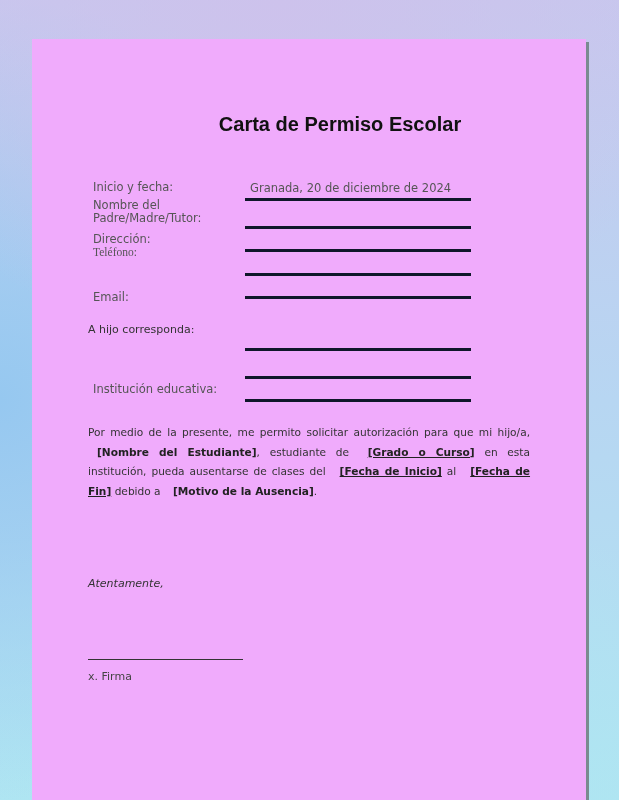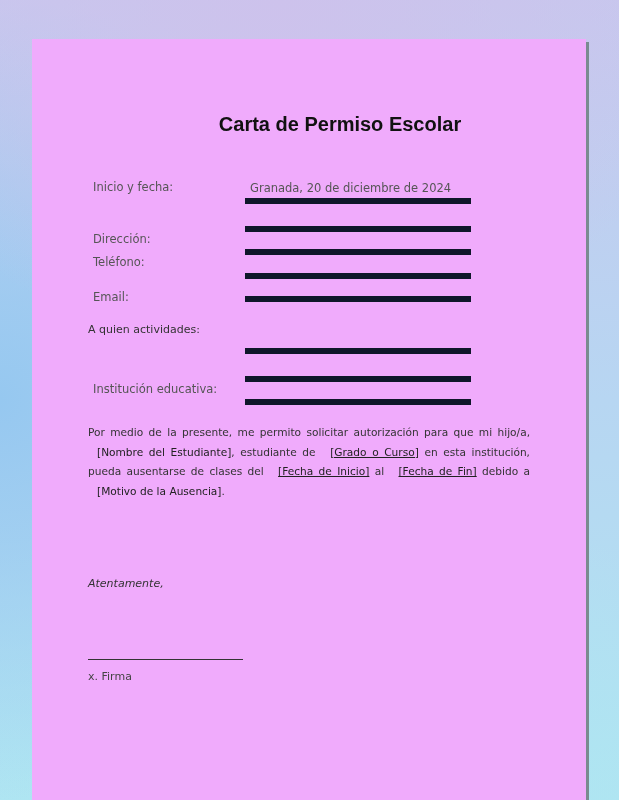--- a/index.html
+++ b/index.html
@@ -28,7 +28,7 @@
     }
     .field {
       position: absolute; left: 213px; width: 226px; height: 0;
-      border-bottom: 6px solid #0f172a;
+      border-bottom: 3px solid #0f172a;
     }
     .field-val {
       position: absolute; left: 5px; bottom: 3px; font-size: 11.5px; color: #555; white-space: nowrap;

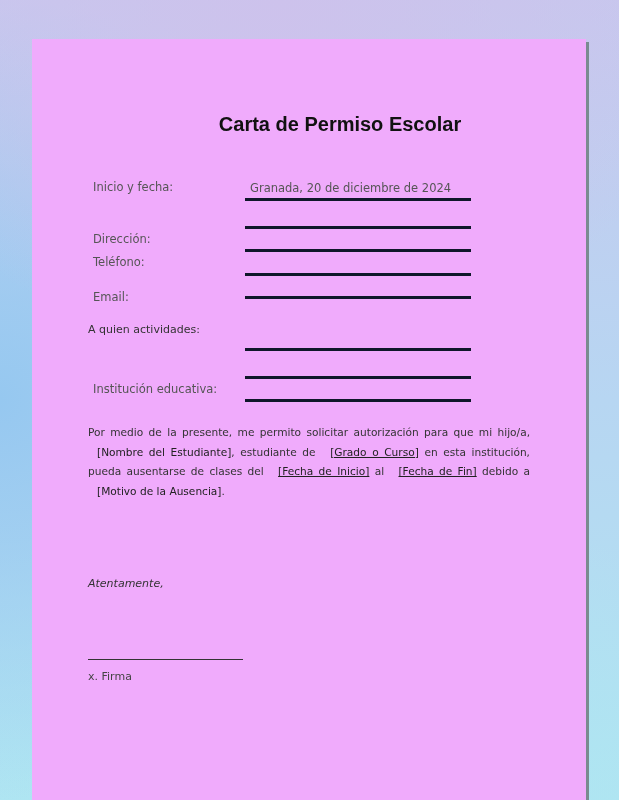--- a/index.html
+++ b/index.html
@@ -64,6 +64,7 @@
     <span class="field-val">Granada, 20 de diciembre de 2024</span>
   </div>
 
+  <div class="lbl" style="top:160px; width:140px;">Nombre del Padre/Madre/Tutor:</div>
   <div class="field" style="top:187px;"></div>
 
   <div class="lbl" style="top:194px;">Dirección:</div>

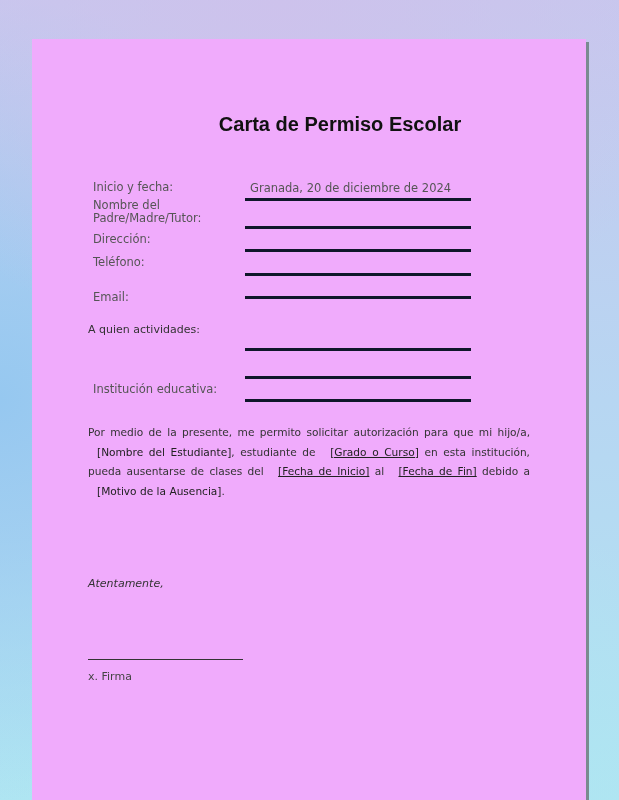--- a/index.html
+++ b/index.html
@@ -70,7 +70,7 @@
   <div class="lbl" style="top:194px;">Dirección:</div>
   <div class="field" style="top:210px;"></div>
 
-  <div class="lbl" style="top:217px;">Teléfono:</div>
+  <div class="lbl" style="top:207px;font-family:Liberation Serif, serif;">Teléfono:</div>
   <div class="field" style="top:234px;"></div>
 
   <div class="lbl" style="top:252px;">Email:</div>

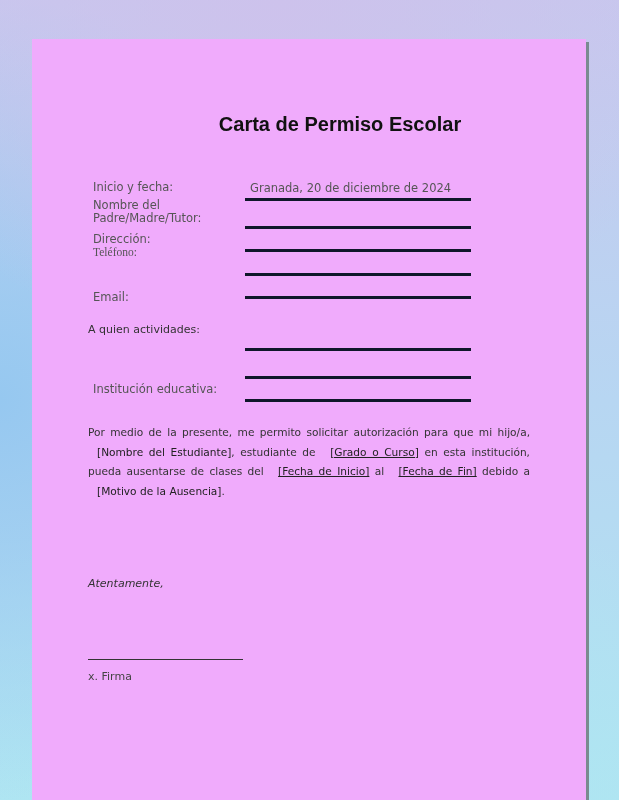--- a/index.html
+++ b/index.html
@@ -76,7 +76,7 @@
   <div class="lbl" style="top:252px;">Email:</div>
   <div class="field" style="top:257px;"></div>
 
-  <div class="salute">A quien actividades:</div>
+  <div class="salute">A hijo corresponda:</div>
   <div class="field" style="top:309px;"></div>
 
   <div class="field" style="top:337px;"></div>

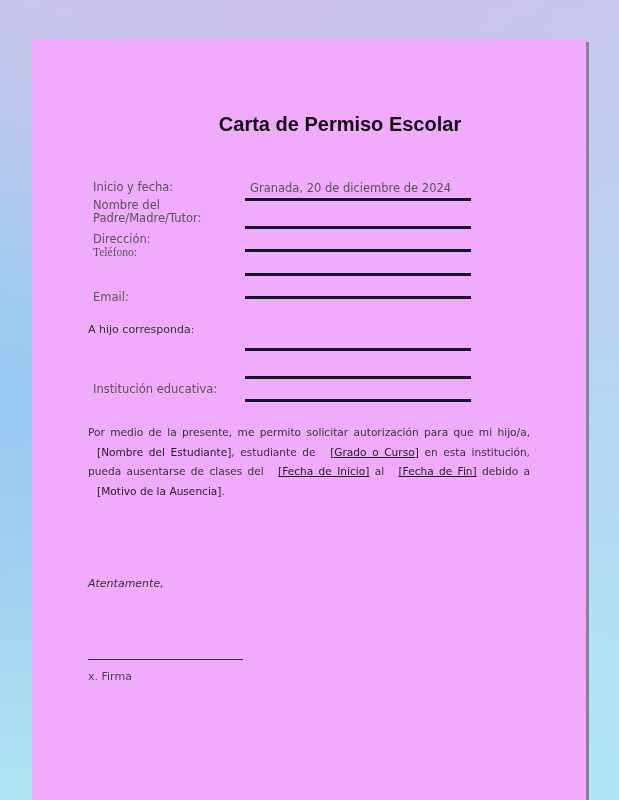--- a/index.html
+++ b/index.html
@@ -41,7 +41,7 @@
       font-size: 10.6px; line-height: 19.5px; color: #333; text-align: justify;
     }
     .body-text p { margin: 0; }
-    .ph { font-weight: normal; color: #222; padding-left: 9px; }
+    .ph { font-weight: bold; color: #222; padding-left: 9px; }
     .ph.u { text-decoration: underline; }
     .closing {
       position: absolute; left: 56px; top: 538px; font-size: 11px; color: #333; font-style: italic;

